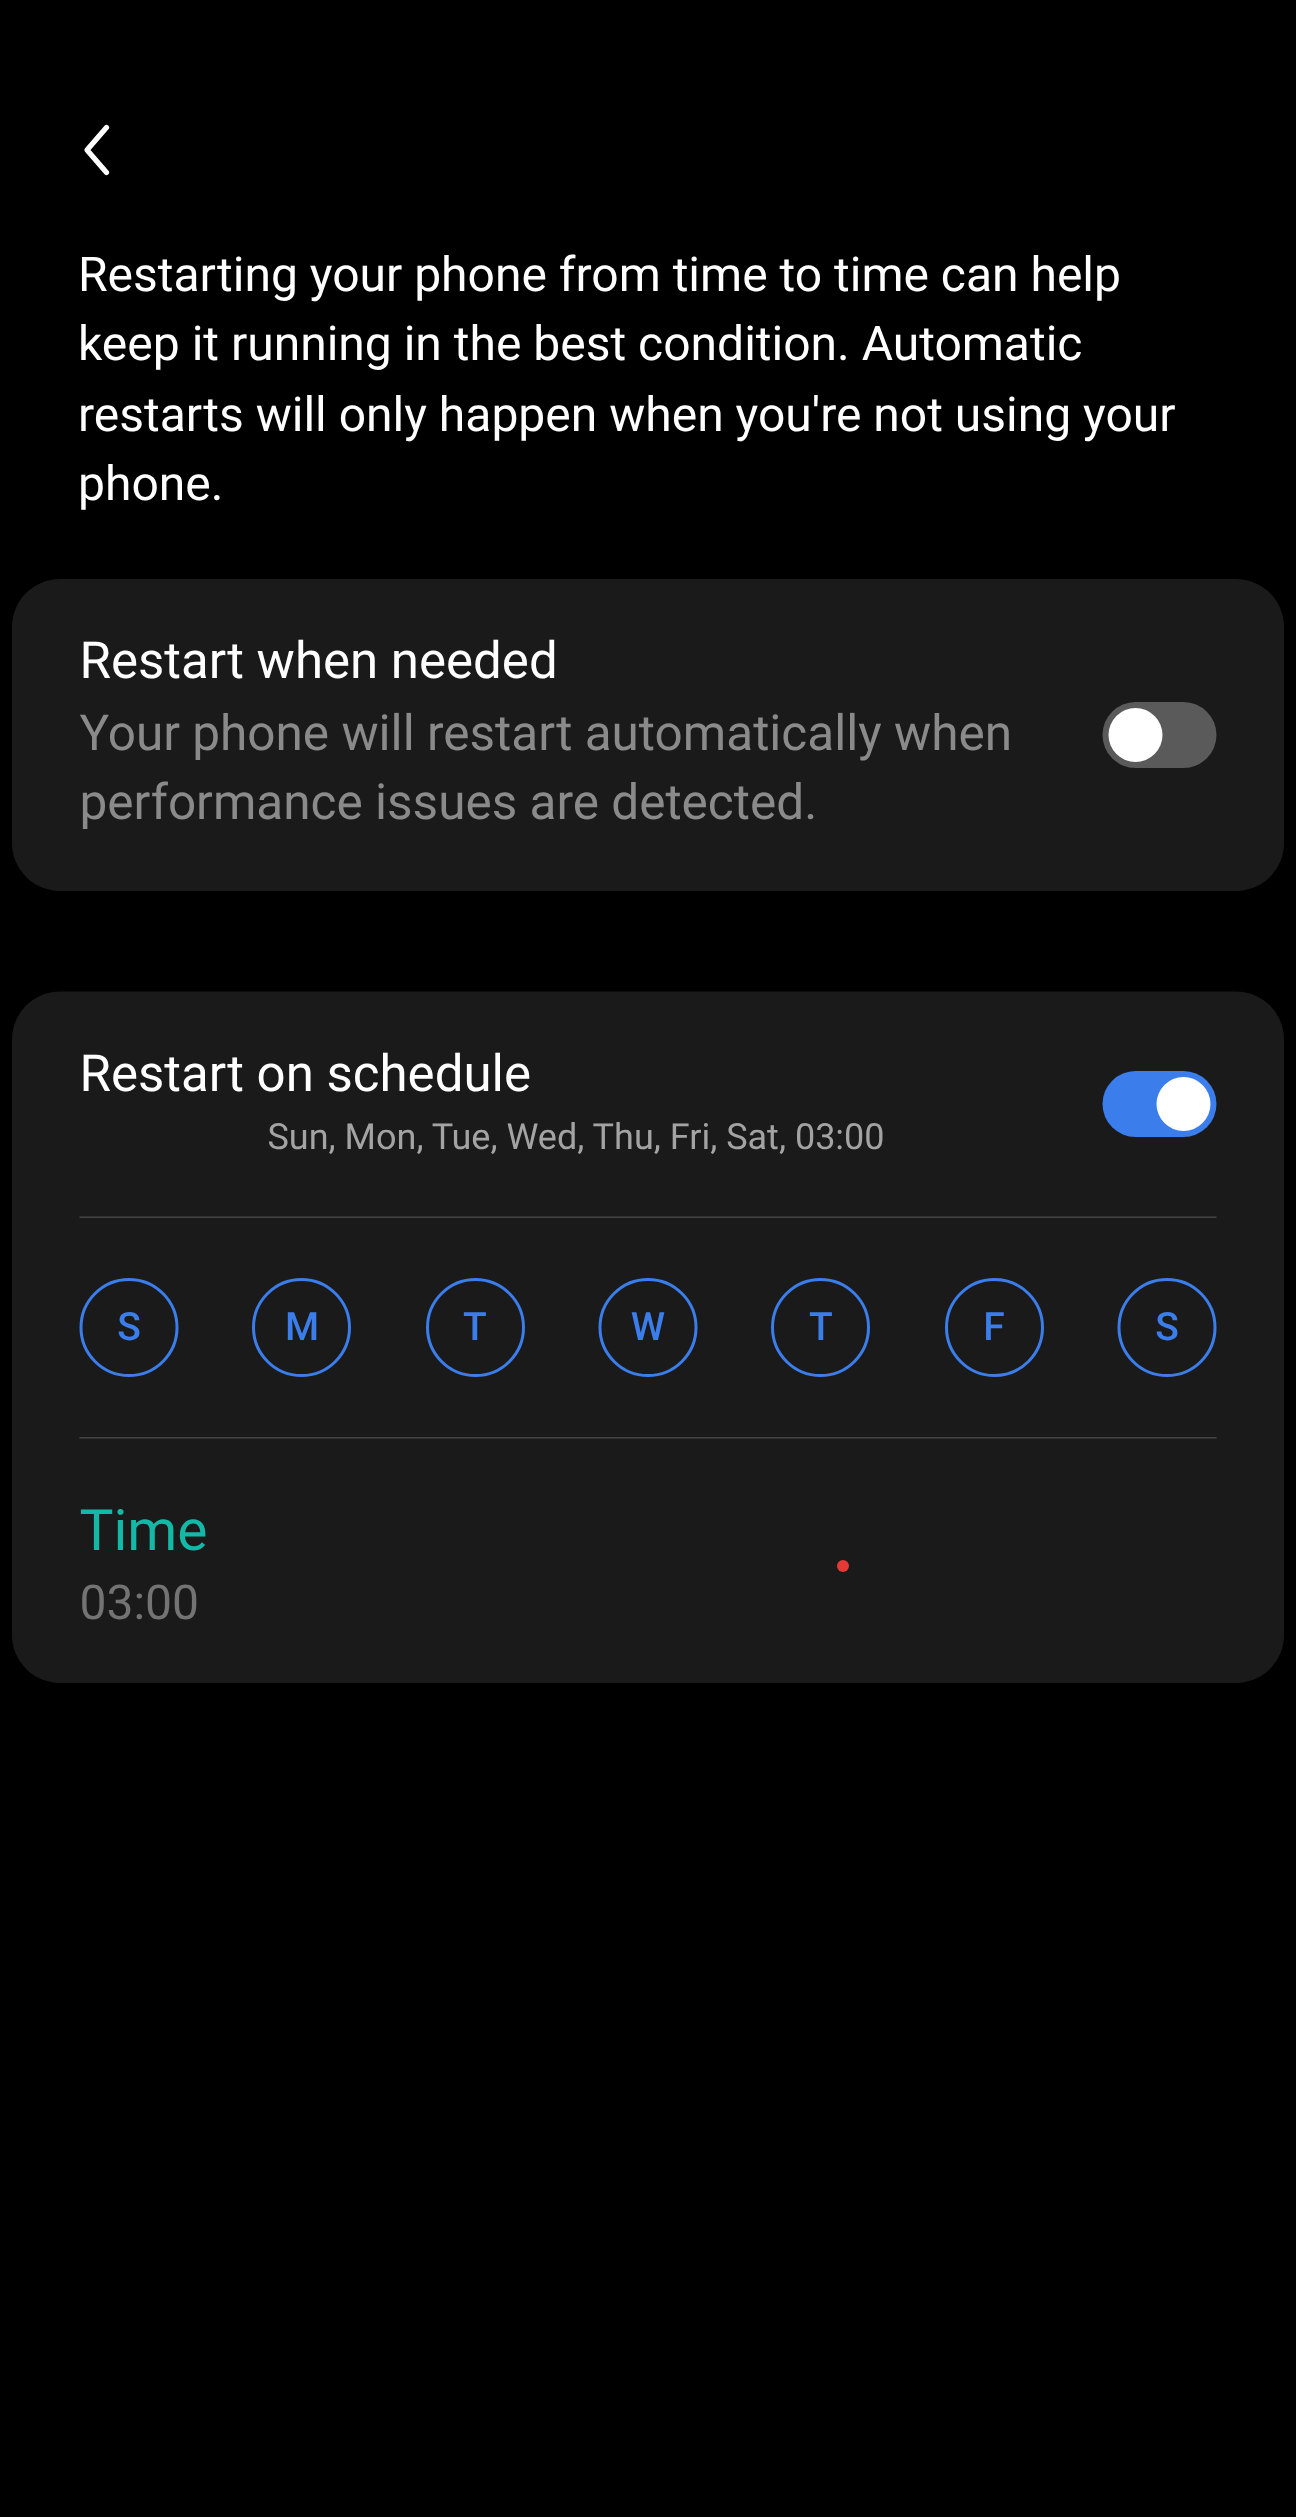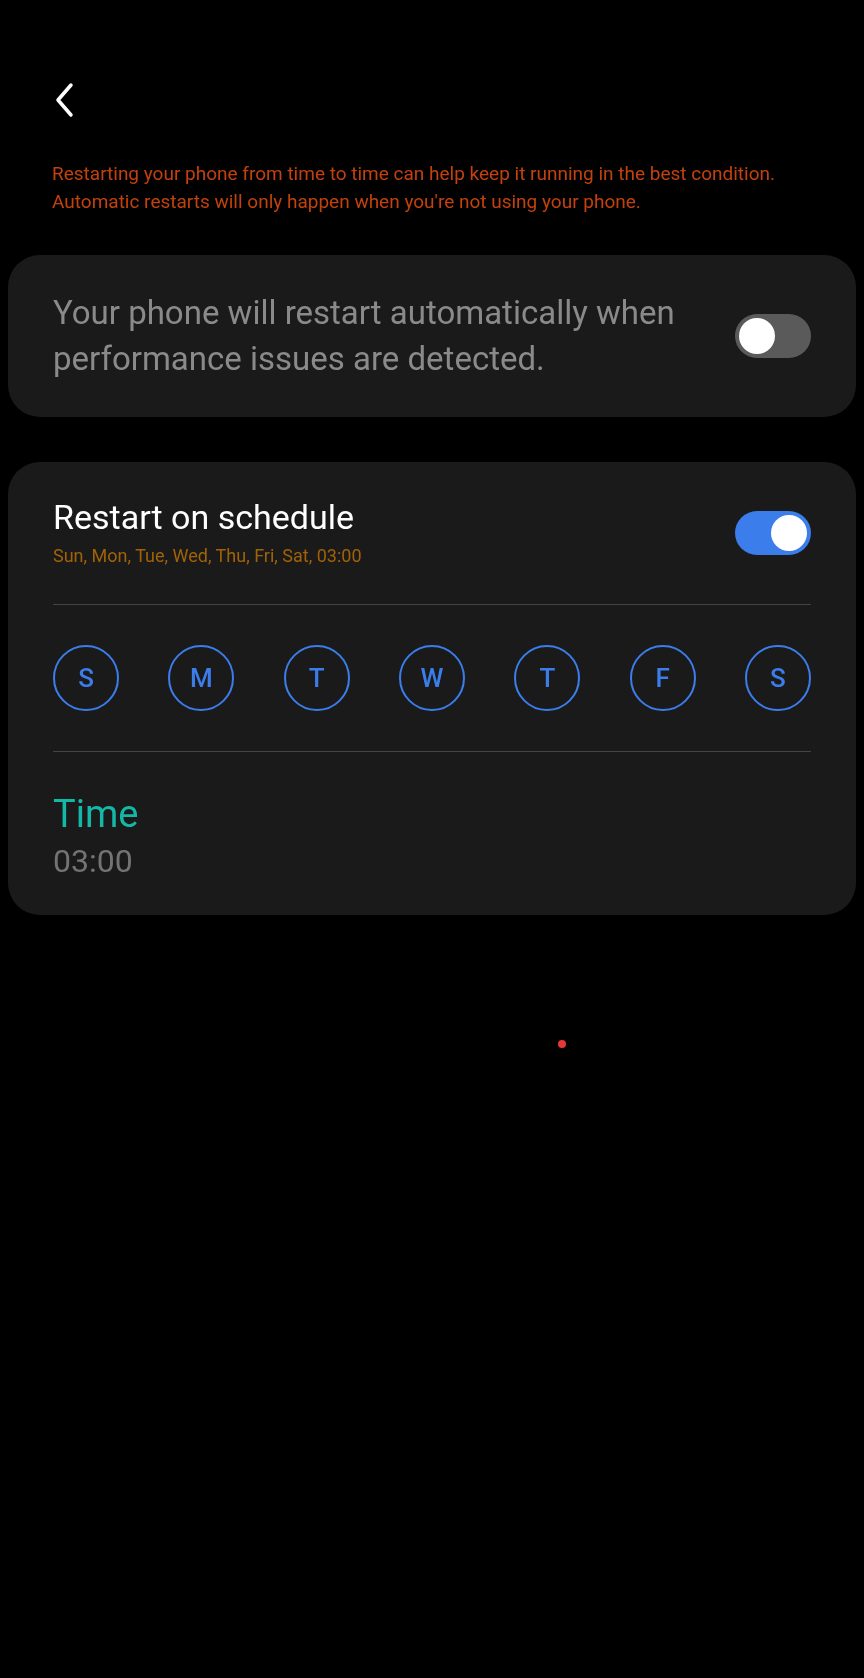--- a/index.html
+++ b/index.html
@@ -35,9 +35,9 @@
     }
     .description {
       padding: 0 52px 40px 52px;
-      font-size: 19px;
+      font-size: 32px;
       line-height: 1.45;
-      color: #c2410c;
+      color: #ffffff;
     }
     .card {
       background-color: #1a1a1a;

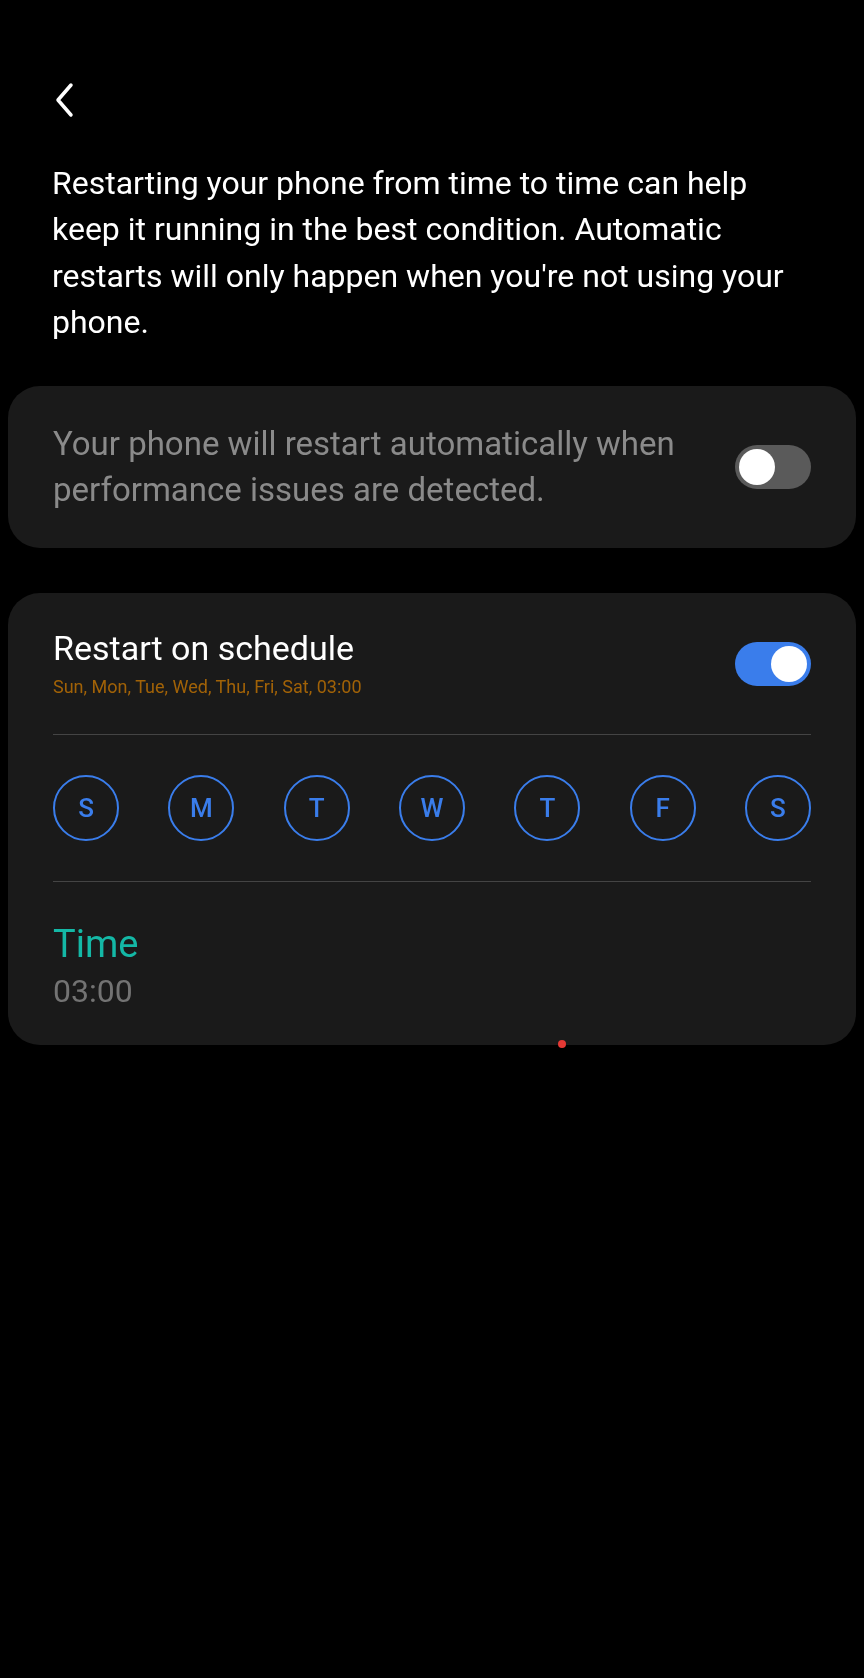--- a/index.html
+++ b/index.html
@@ -161,6 +161,7 @@
 <div class="card">
   <div class="setting-row">
     <div class="setting-text">
+      <div class="setting-title">Restart when needed</div>
       <div class="setting-subtitle">Your phone will restart automatically when performance issues are detected.</div>
     </div>
     <div class="toggle toggle-off">

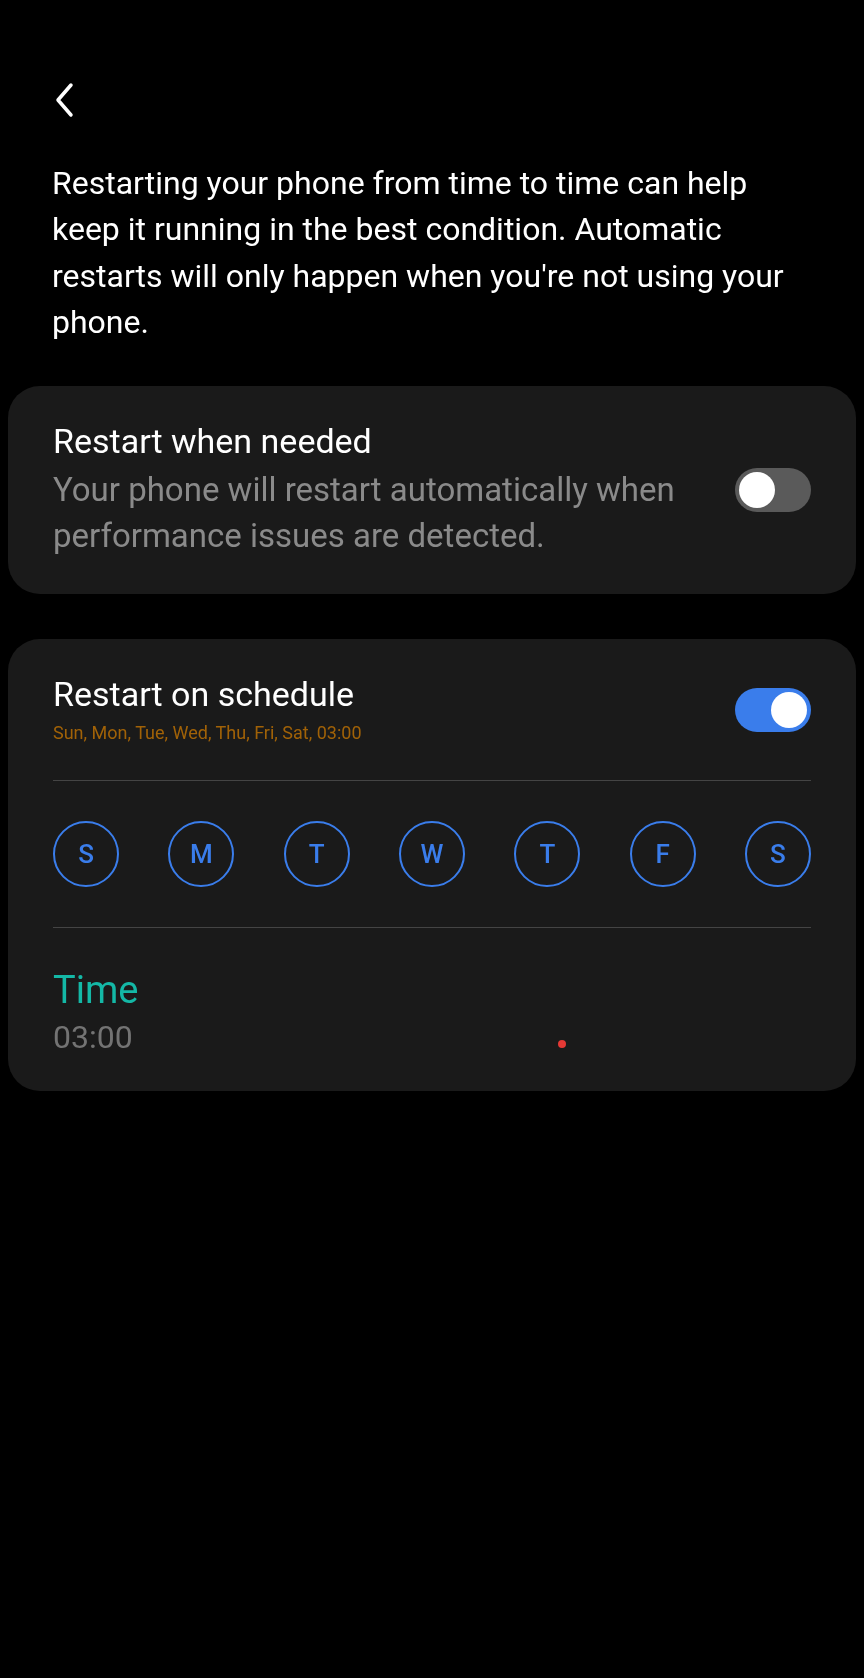--- a/index.html
+++ b/index.html
@@ -46,7 +46,7 @@
       padding: 35px 45px;
     }
     .card + .card {
-      margin-top: 45px;
+      margin-top: 67px;
     }
     .setting-row {
       display: flex;

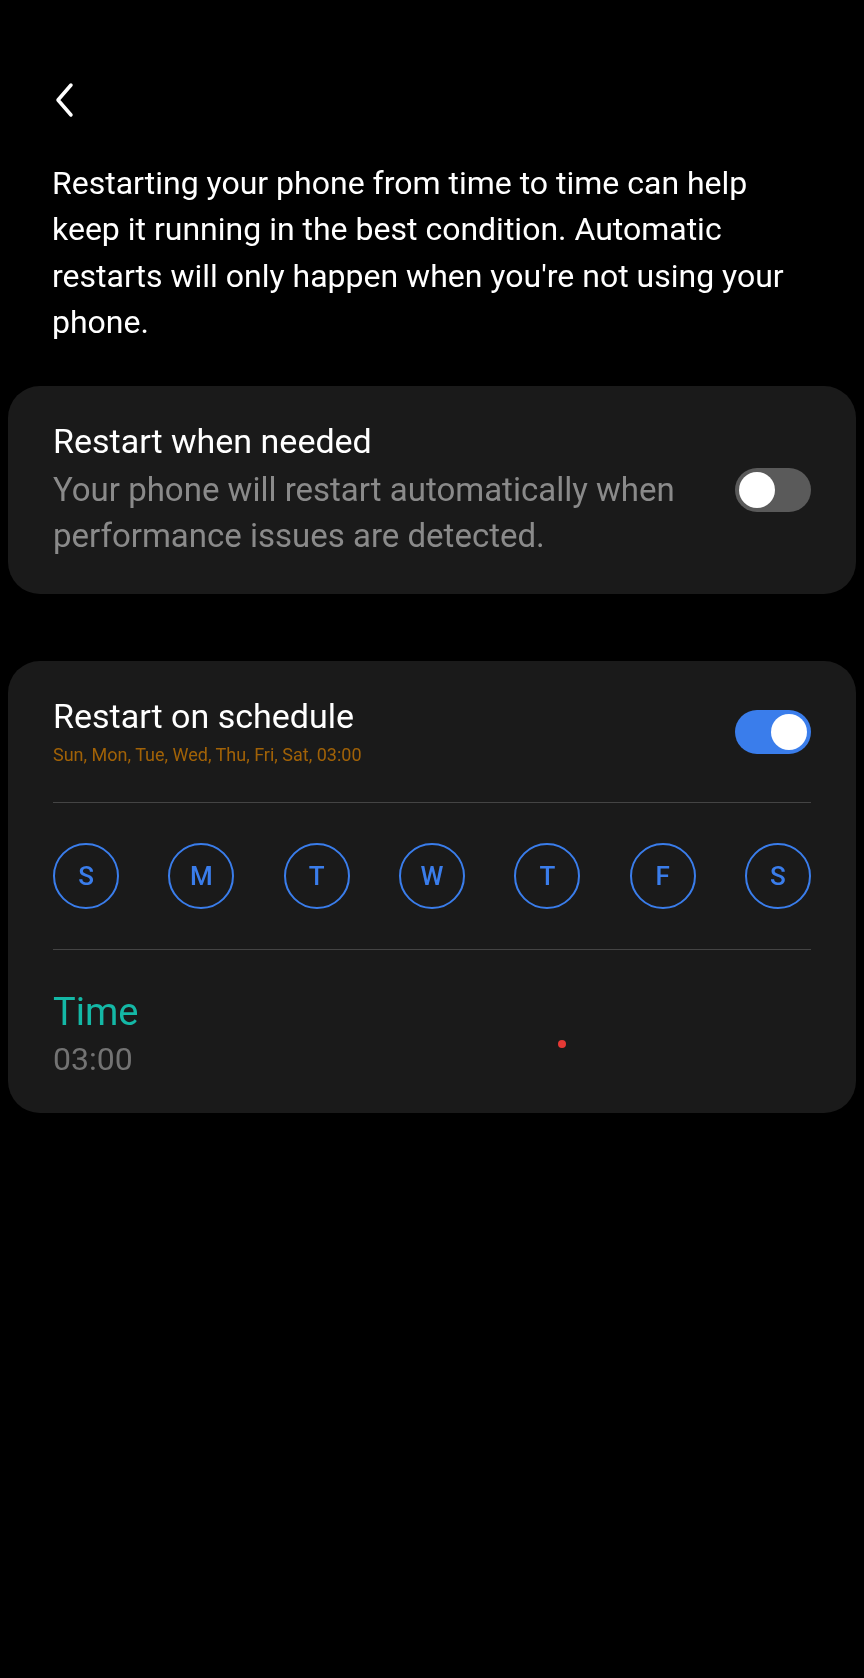--- a/index.html
+++ b/index.html
@@ -69,9 +69,10 @@
       color: #8a8a8a;
     }
     .setting-subtitle-blue {
-      font-size: 18px;
+      font-size: 24px;
       line-height: 1.4;
-      color: #a16207;
+      color: #a3a3a3;
+      text-align: center;
     }
     .toggle {
       width: 76px;

